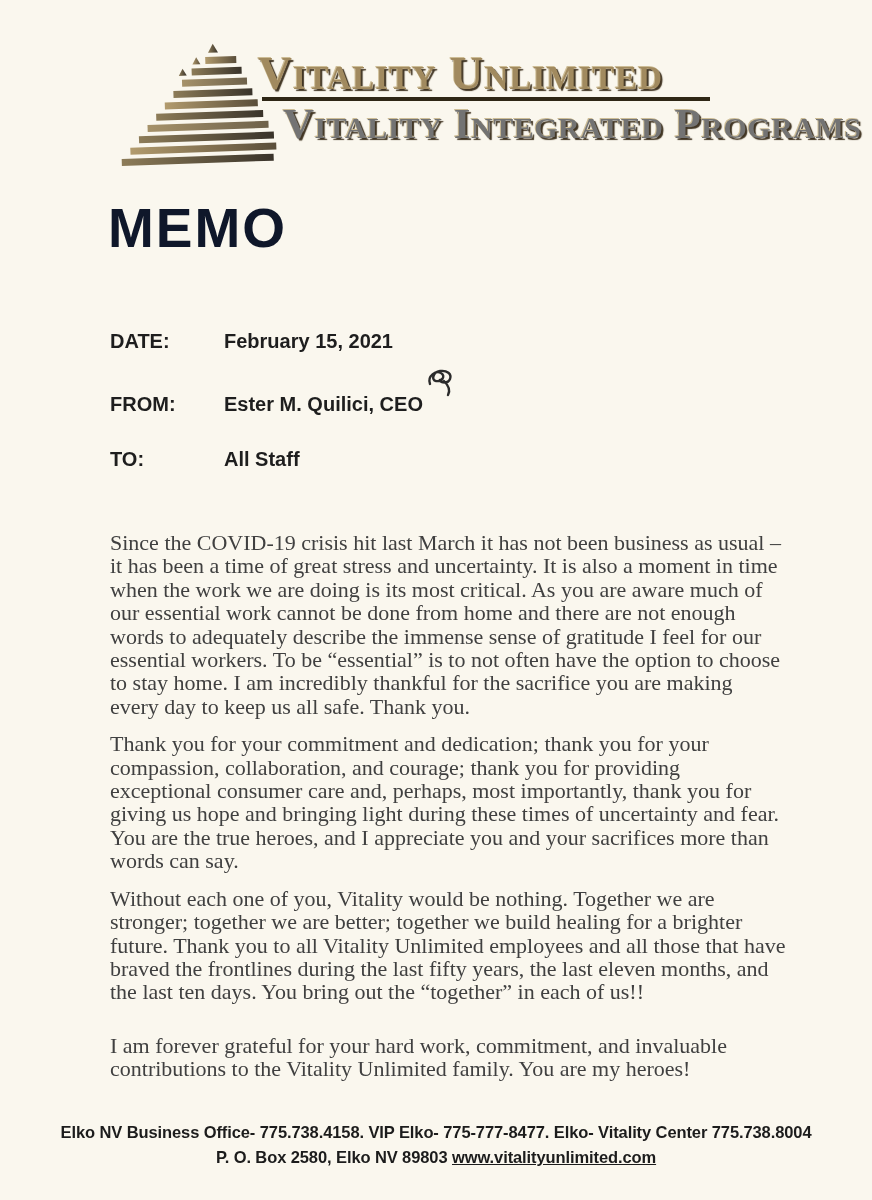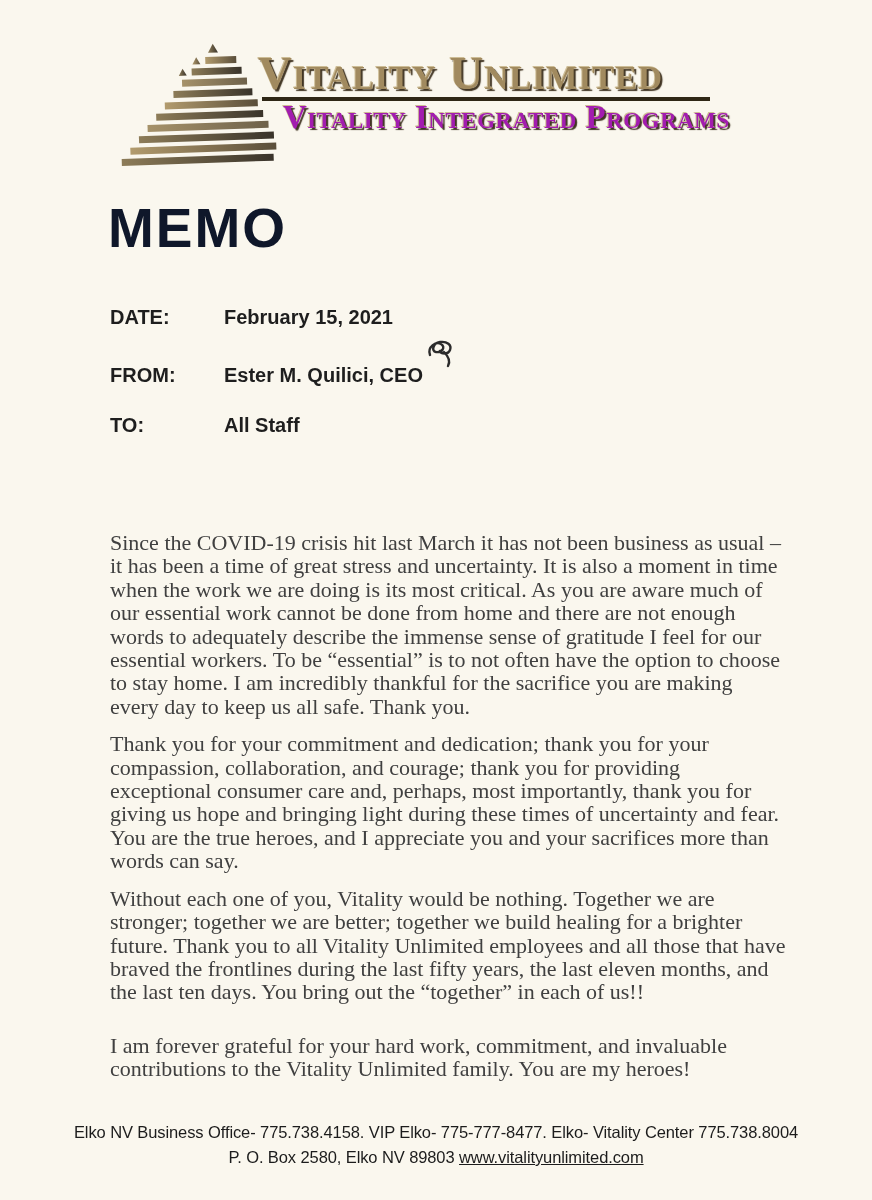--- a/index.html
+++ b/index.html
@@ -25,8 +25,8 @@
   .brand-subtitle {
     position:absolute; left:283px; top:99px; width:520px;
     font-family:"Liberation Serif", serif; font-weight:bold;
-    font-variant:small-caps; font-size:33px; letter-spacing:0.5px;
-    color:#a21caf; white-space:nowrap;
+    font-variant:small-caps; font-size:43px; letter-spacing:0.5px;
+    color:#737373; white-space:nowrap;
     text-shadow:-1px -1px 0 #cdbd96, 2px 2px 1px #413523;
   }
 

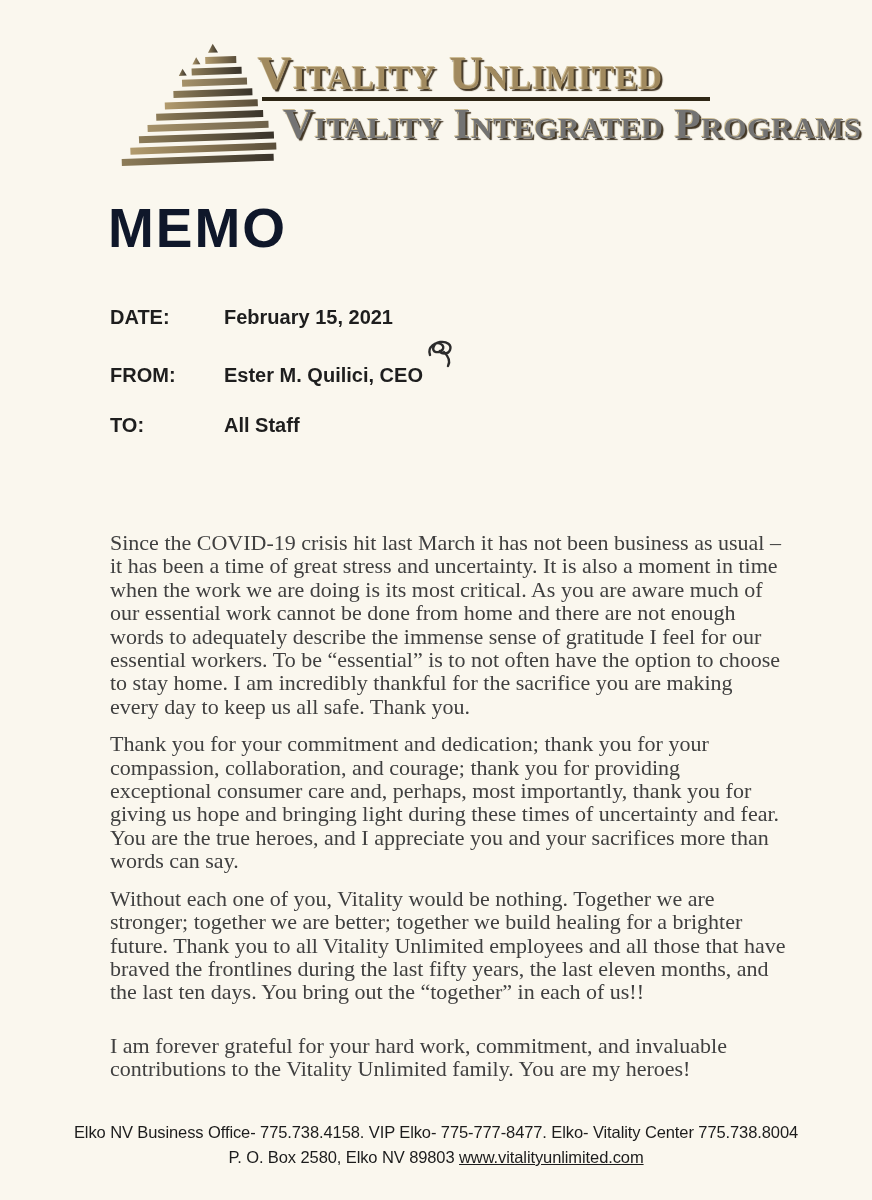--- a/index.html
+++ b/index.html
@@ -36,7 +36,7 @@
     font-size:55px; font-weight:bold; letter-spacing:2px; color:#0f172a;
   }
   .meta { position:absolute; left:110px; top:302px; font-size:20px; font-weight:bold; color:#1e1e1e; }
-  .meta-row { margin-bottom:19px; line-height:31px; white-space:nowrap; }
+  .meta-row { margin-bottom:19px; line-height:31px; white-space:nowrap;margin-top:24px; }
   .meta-label { display:inline-block; width:114px; }
   .scribble { position:relative; top:-13px; left:1px; }
 

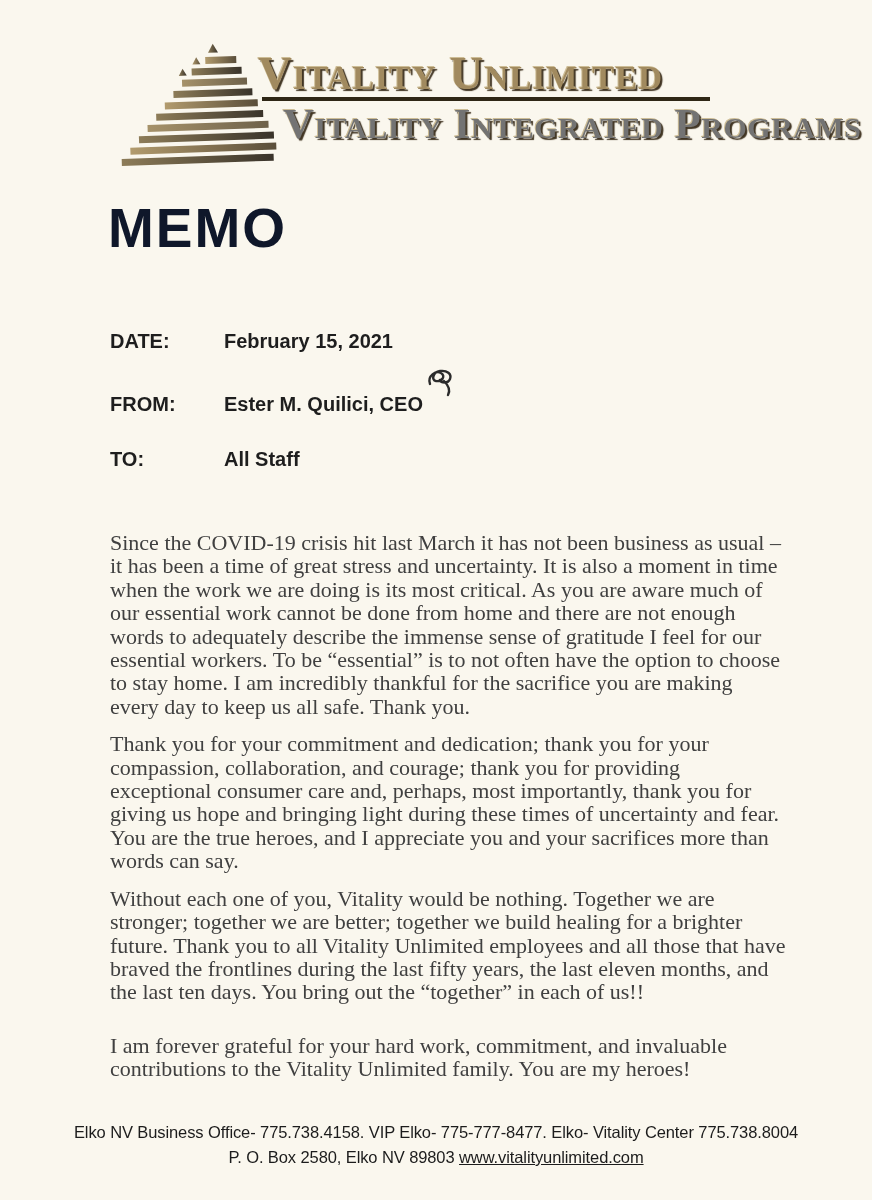--- a/index.html
+++ b/index.html
@@ -51,7 +51,7 @@
   
   .footer {
     position:absolute; left:0; right:0; top:1120px; text-align:center;
-    font-size:16.5px; line-height:25px; color:#1c1c1c; letter-spacing:-0.1px;
+    font-size:16.5px; line-height:25px; color:#1c1c1c; letter-spacing:-0.1px;font-weight:bold;
   }
   .footer .website { text-decoration:underline;margin-top:40px; }
 </style>

